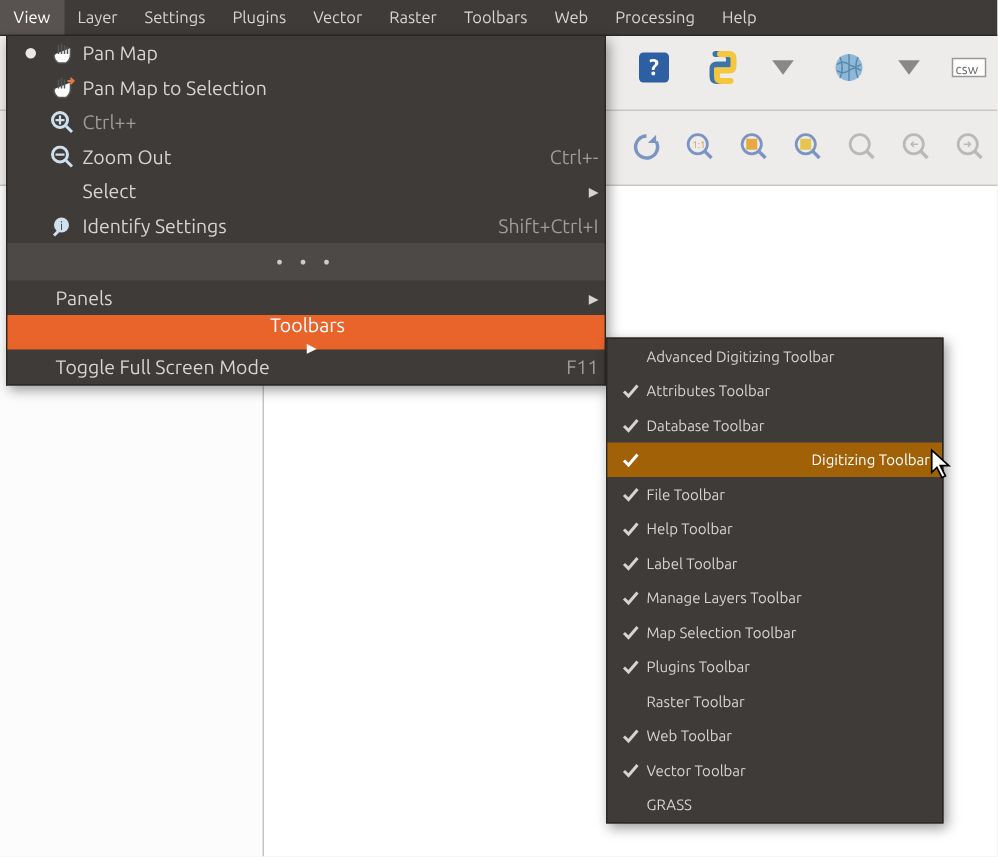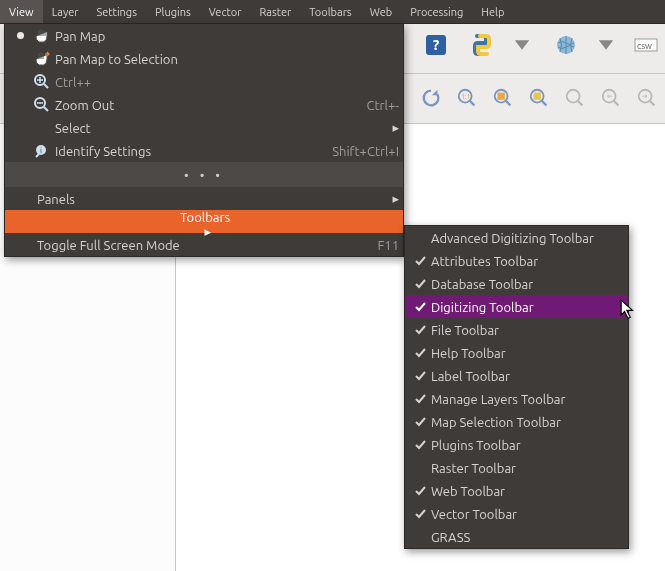--- a/index.html
+++ b/index.html
@@ -106,7 +106,7 @@
       width:225px;
       background:#3f3b39;
       color:#d6d3d1;
-      font-size:13px;
+      font-size:10px;
       box-shadow: 2px 3px 8px rgba(0,0,0,0.4);
       border:1px solid #2b2826;
     }

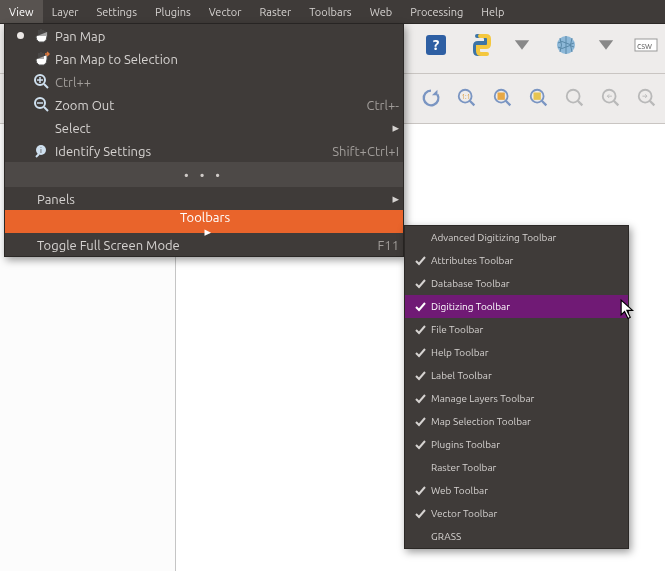--- a/index.html
+++ b/index.html
@@ -115,7 +115,7 @@
       height:23px;
       padding:0 8px 0 4px;
     }
-    .sm-row.hl { background:#701a75; color:#fff;}
+    .sm-row.hl { background:#a16207; color:#fff;text-align:right;}
     .sm-check {
       width:22px; display:flex; align-items:center; justify-content:center;
     }

